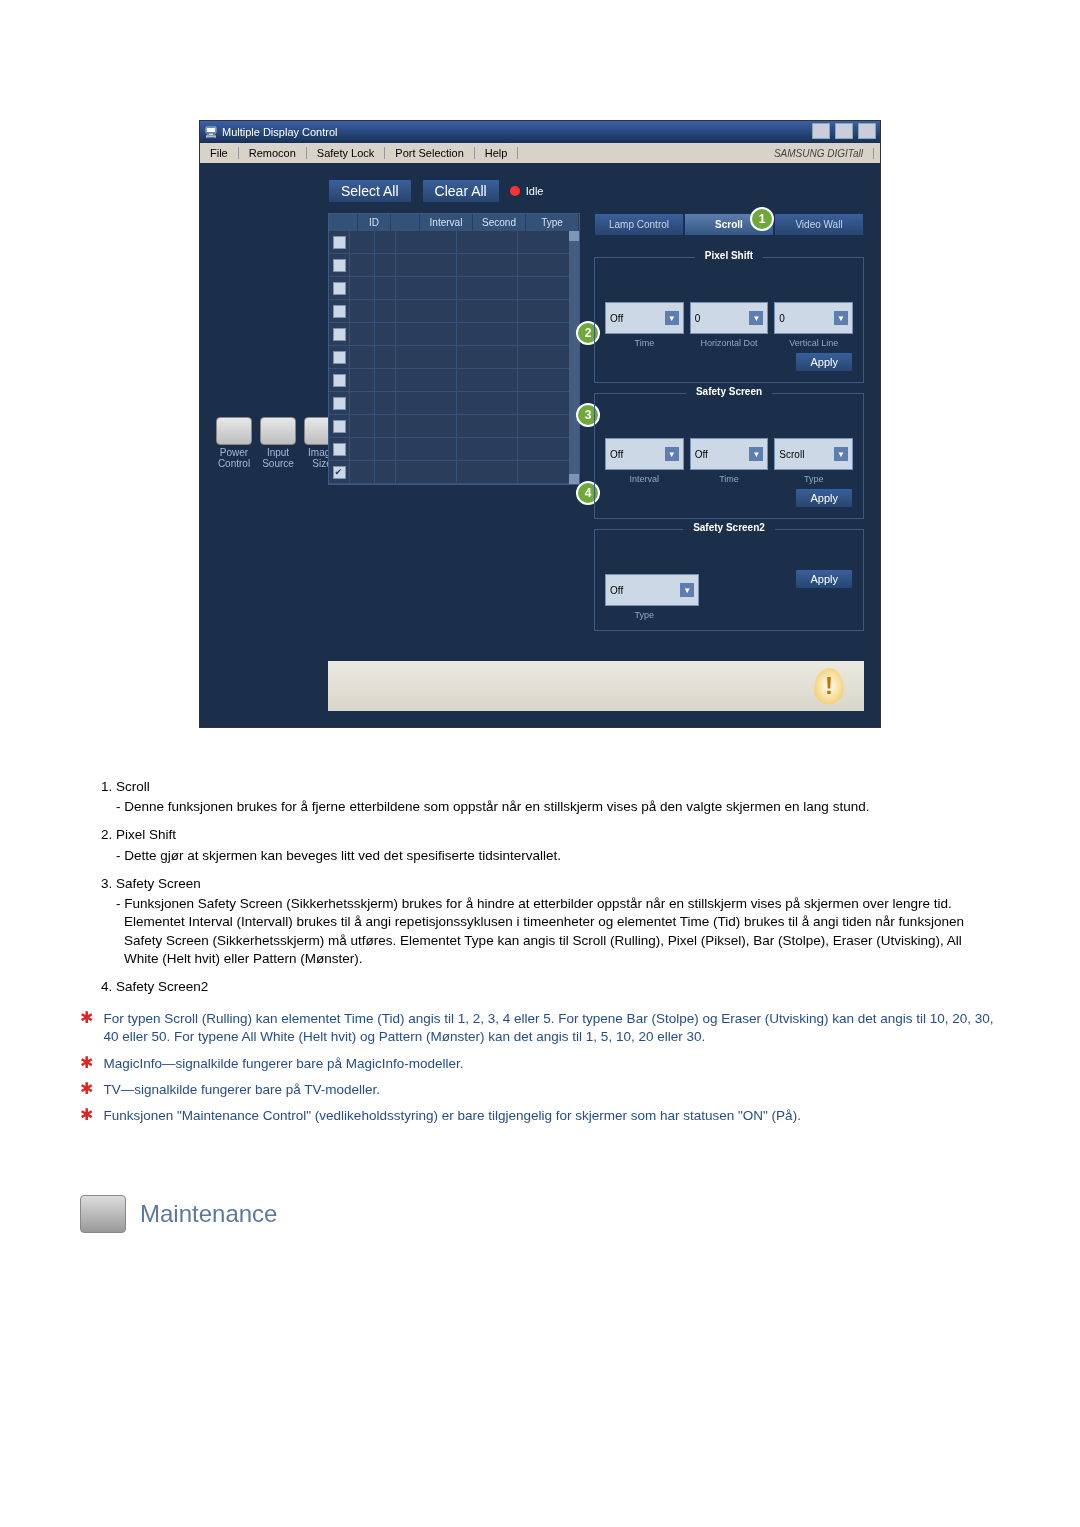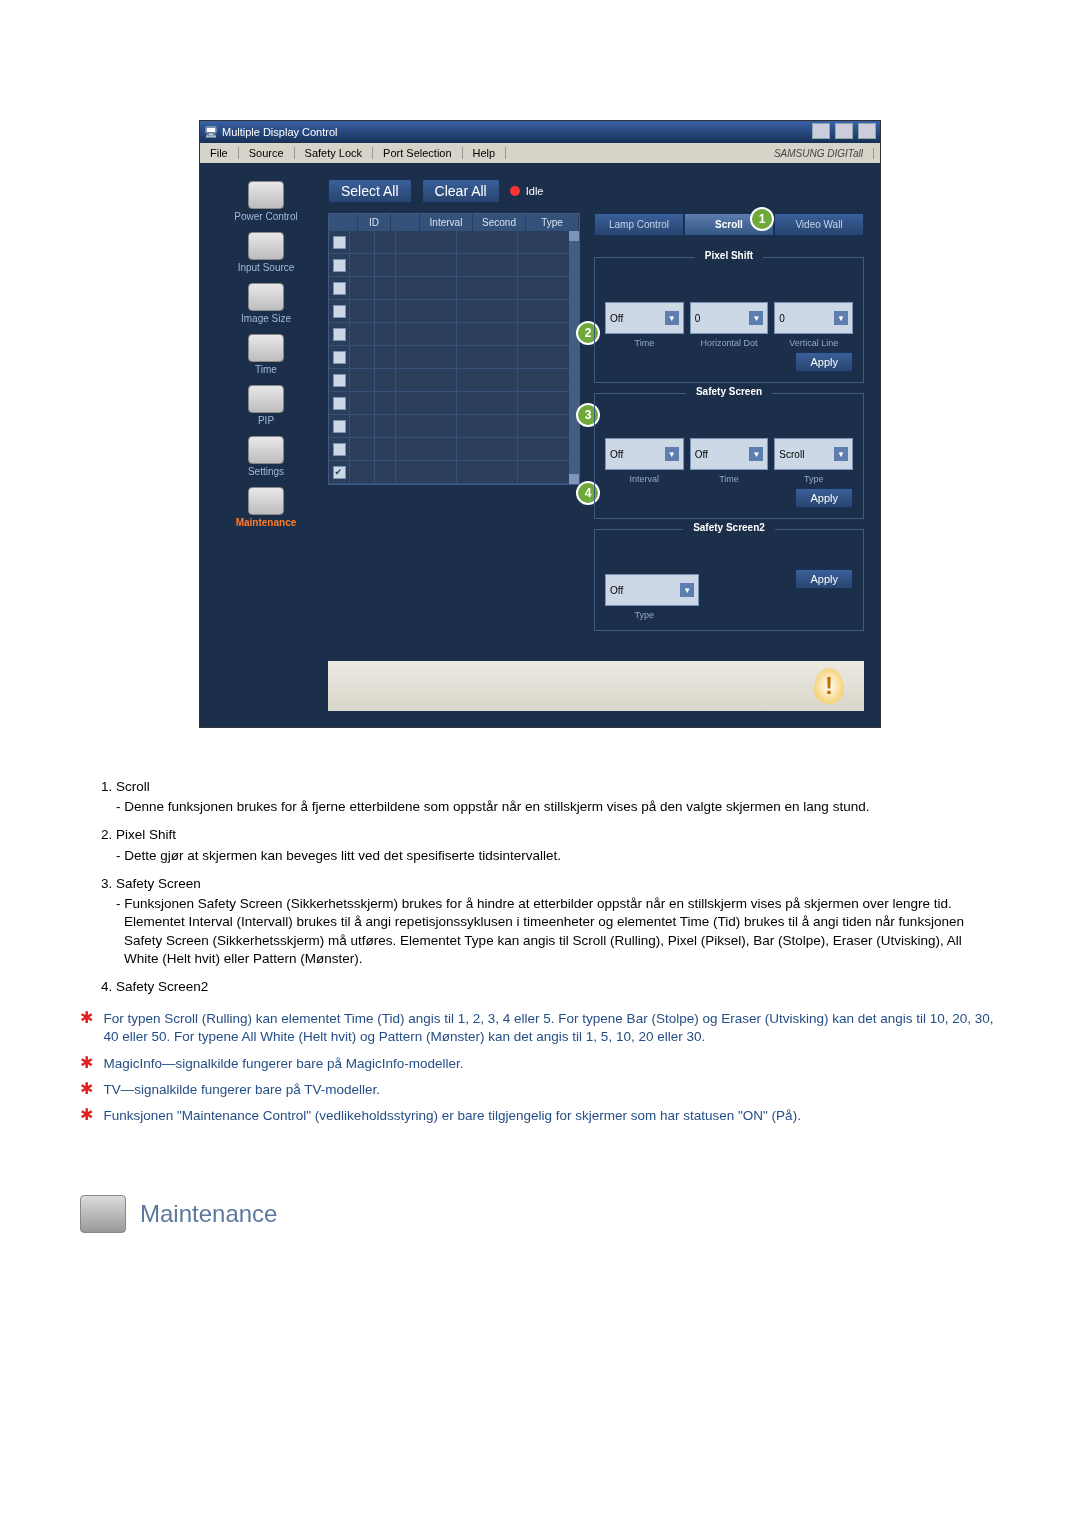--- a/index.html
+++ b/index.html
@@ -230,7 +230,7 @@
 
     <div class="menubar">
       <span>File</span>
-      <span>Source</span>
+      <span>Remocon</span>
       <span>Safety Lock</span>
       <span>Port Selection</span>
       <span>Help</span>

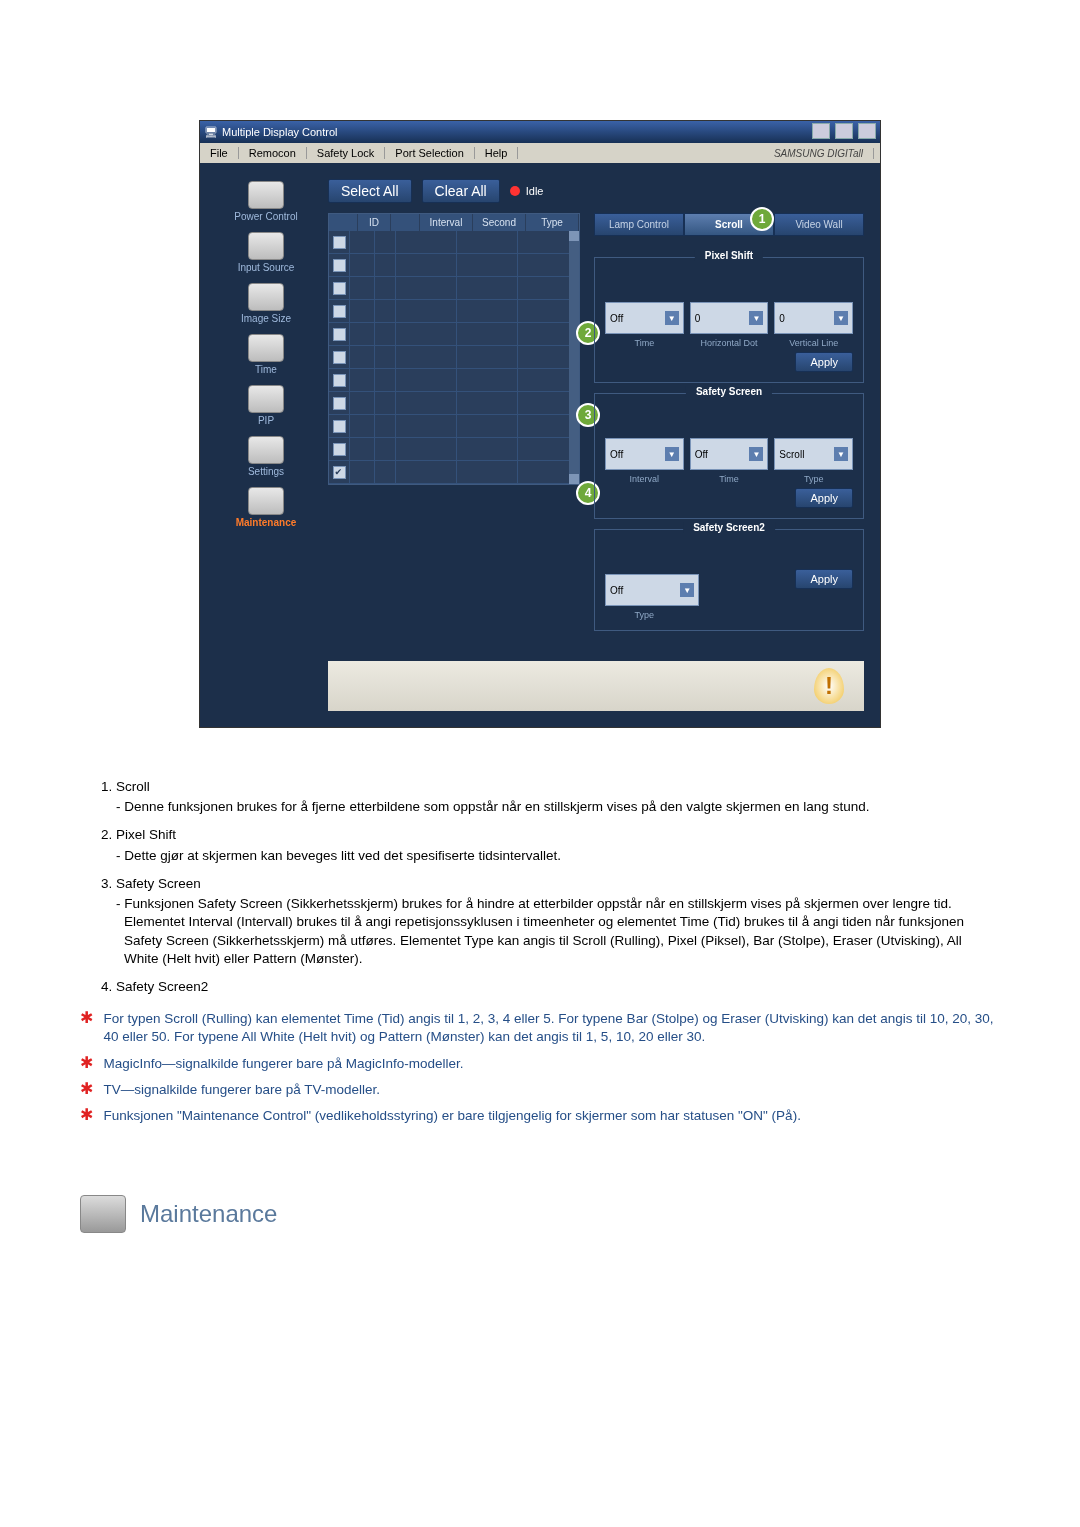--- a/index.html
+++ b/index.html
@@ -53,9 +53,9 @@
   .sidebar{
     width:100px;
     display:flex;
-    flex-direction:column;
+    flex-direction:row;
     align-items:center;
-    gap:2px;
+    gap:8px;
   }
   .side-item{
     width:100%;

